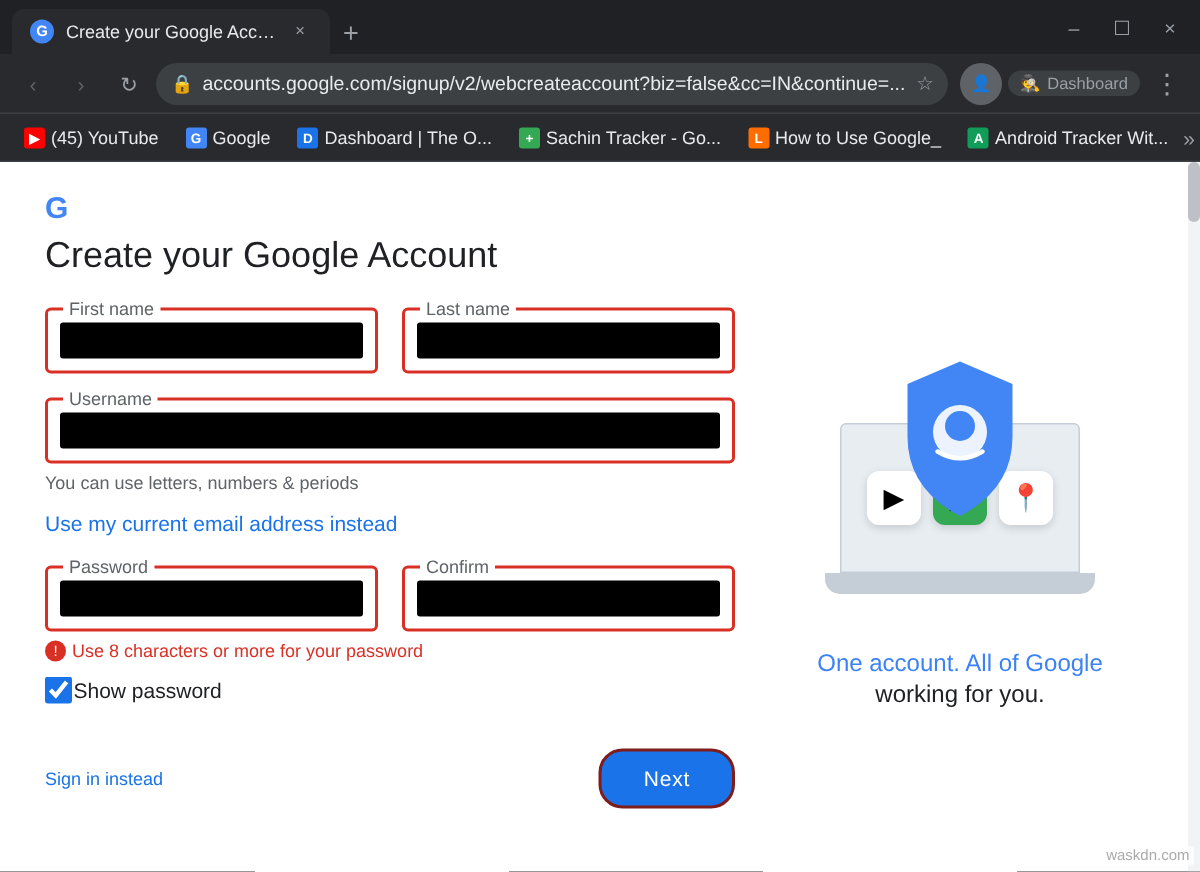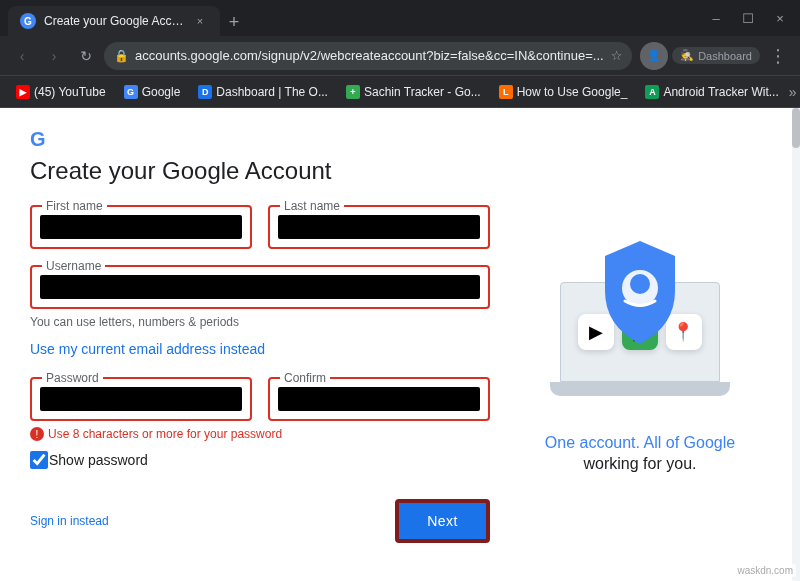--- a/index.html
+++ b/index.html
@@ -79,7 +79,7 @@
 
     .bottom-row { display: flex; align-items: center; justify-content: space-between; margin-top: 10px; }
     .sign-in-link { font-size: 12px; color: #1a73e8; cursor: pointer; font-weight: 500; text-decoration: none; }
-    .next-btn { background: #1a73e8; color: white; border: 4px solid #7f1d1d; border-radius: 4px; padding: 10px 28px; font-size: 14px; font-weight: 500; cursor: pointer; letter-spacing: 0.5px; }
+    .next-btn { background: #1a73e8; color: white; border: 2px solid #7f1d1d; border-radius: 16px; padding: 10px 28px; font-size: 14px; font-weight: 500; cursor: pointer; letter-spacing: 0.5px; }
 
     
     .shield-illustration { position: relative; width: 180px; height: 160px; margin-bottom: 16px; }

